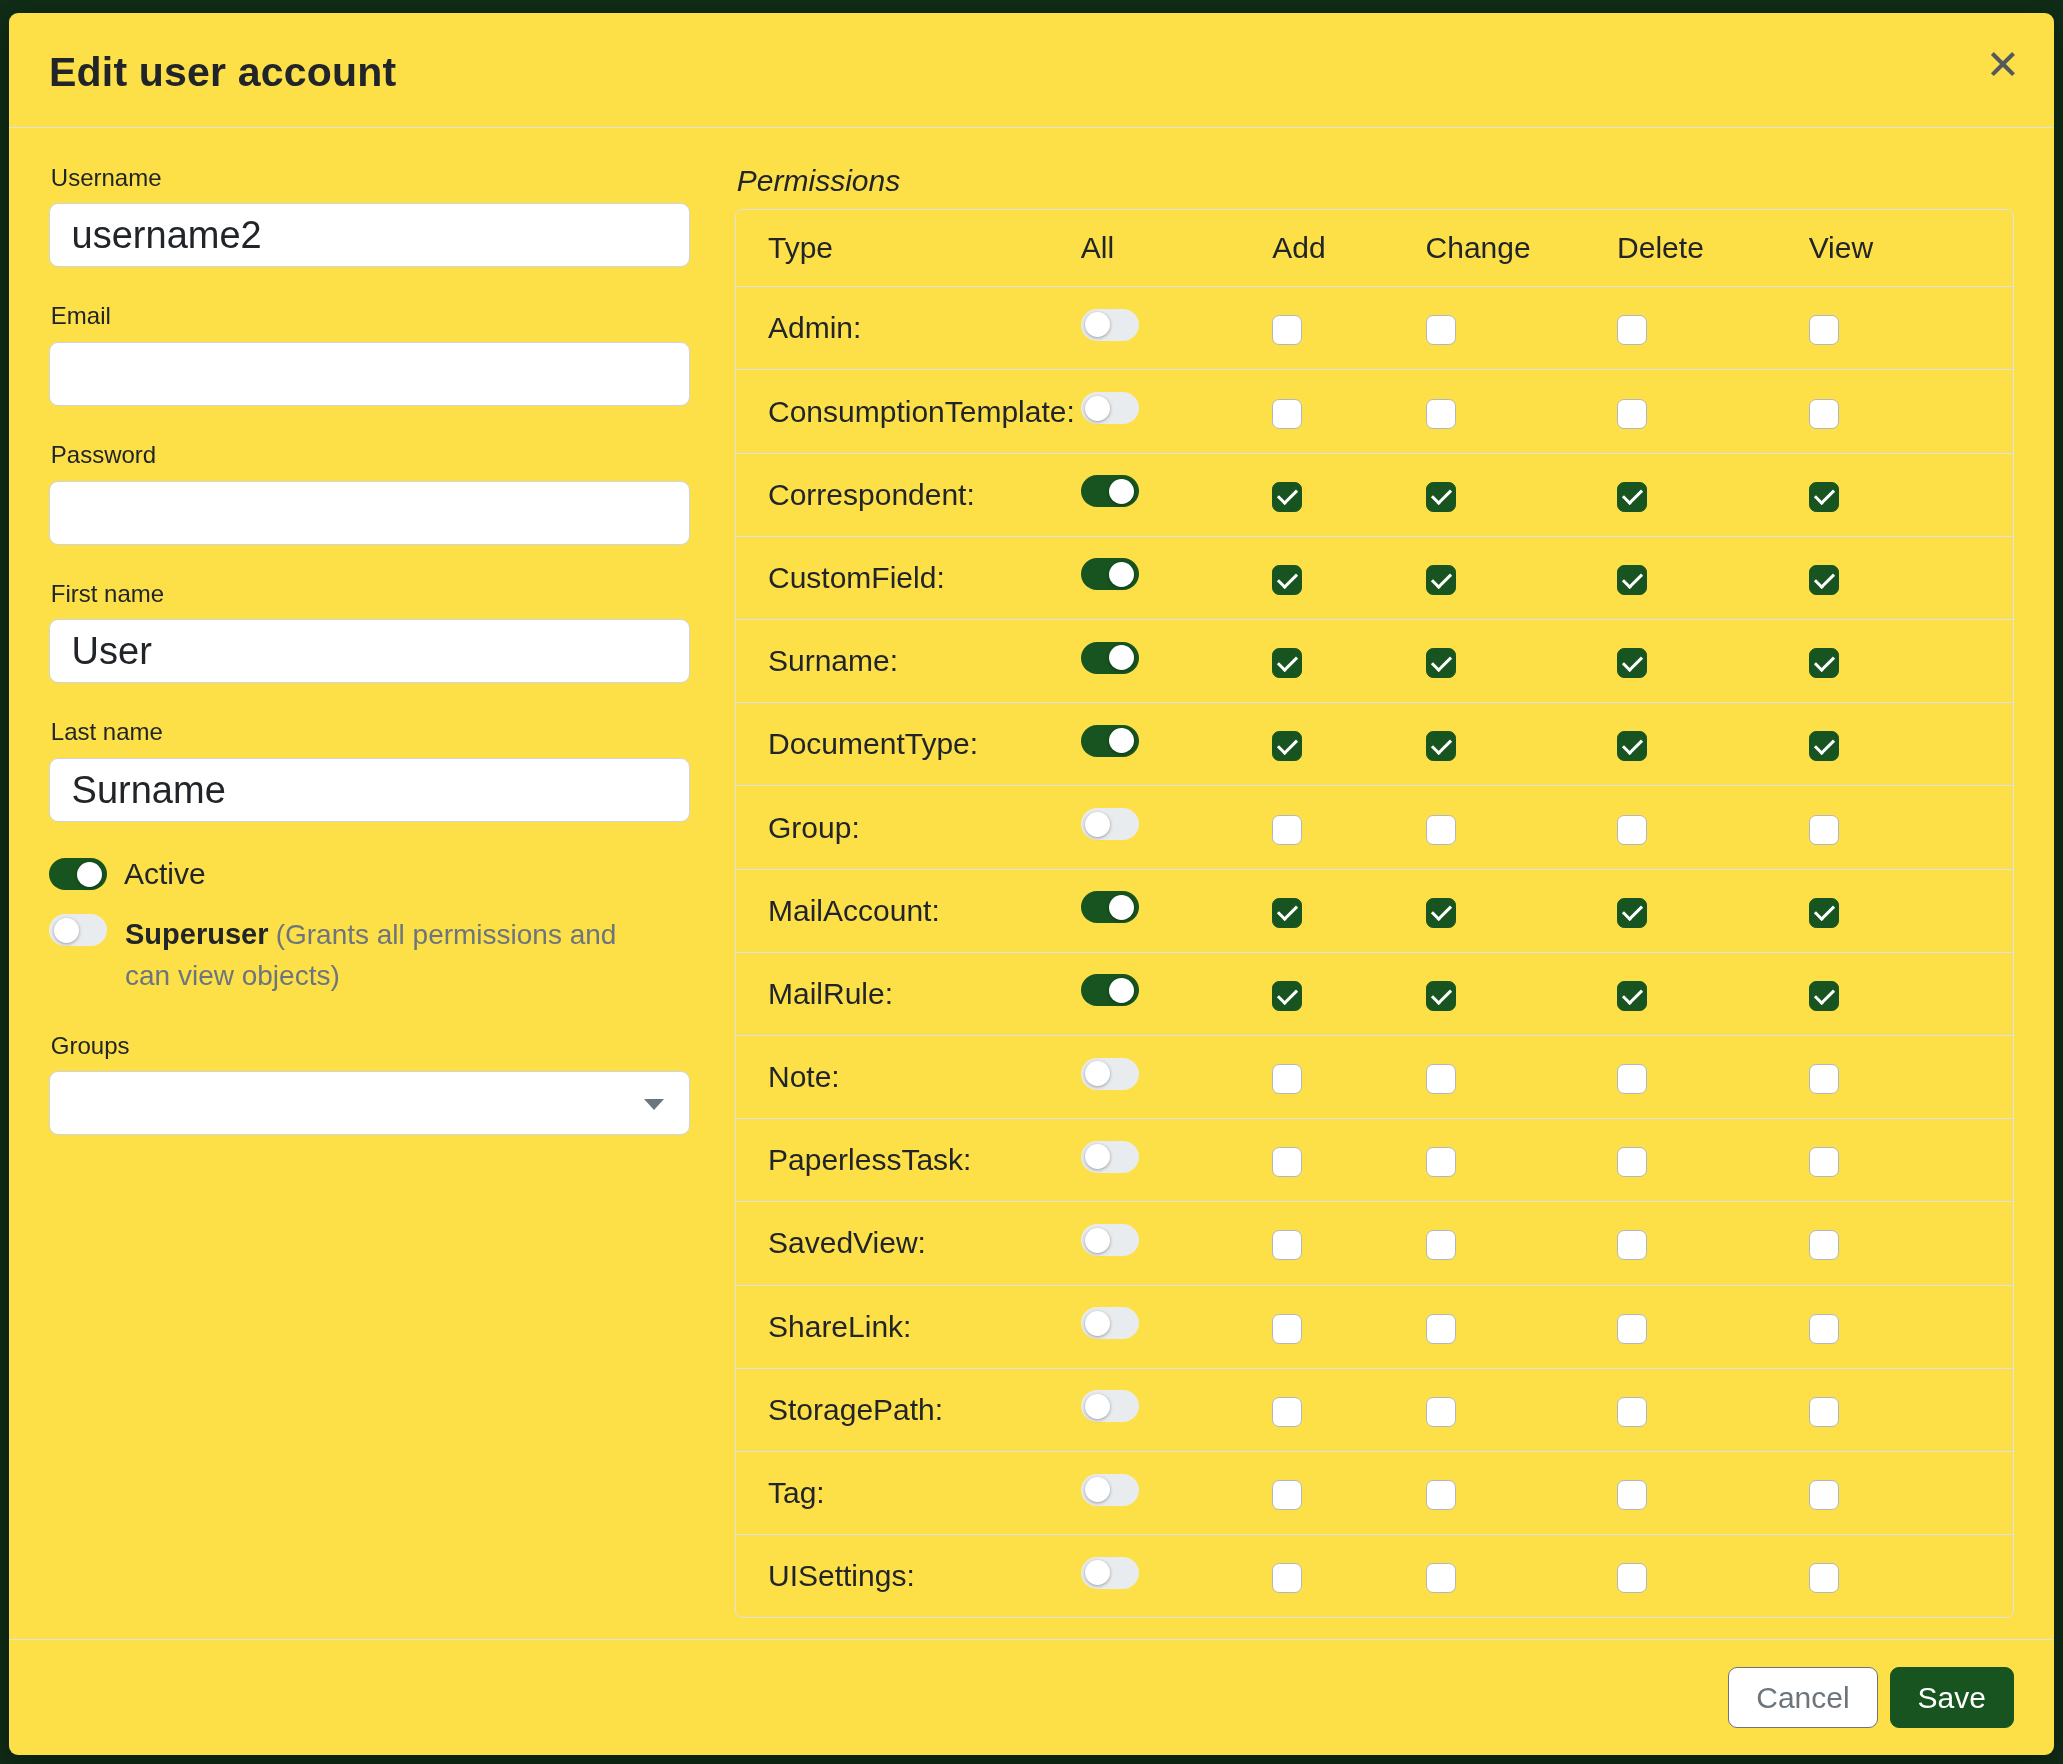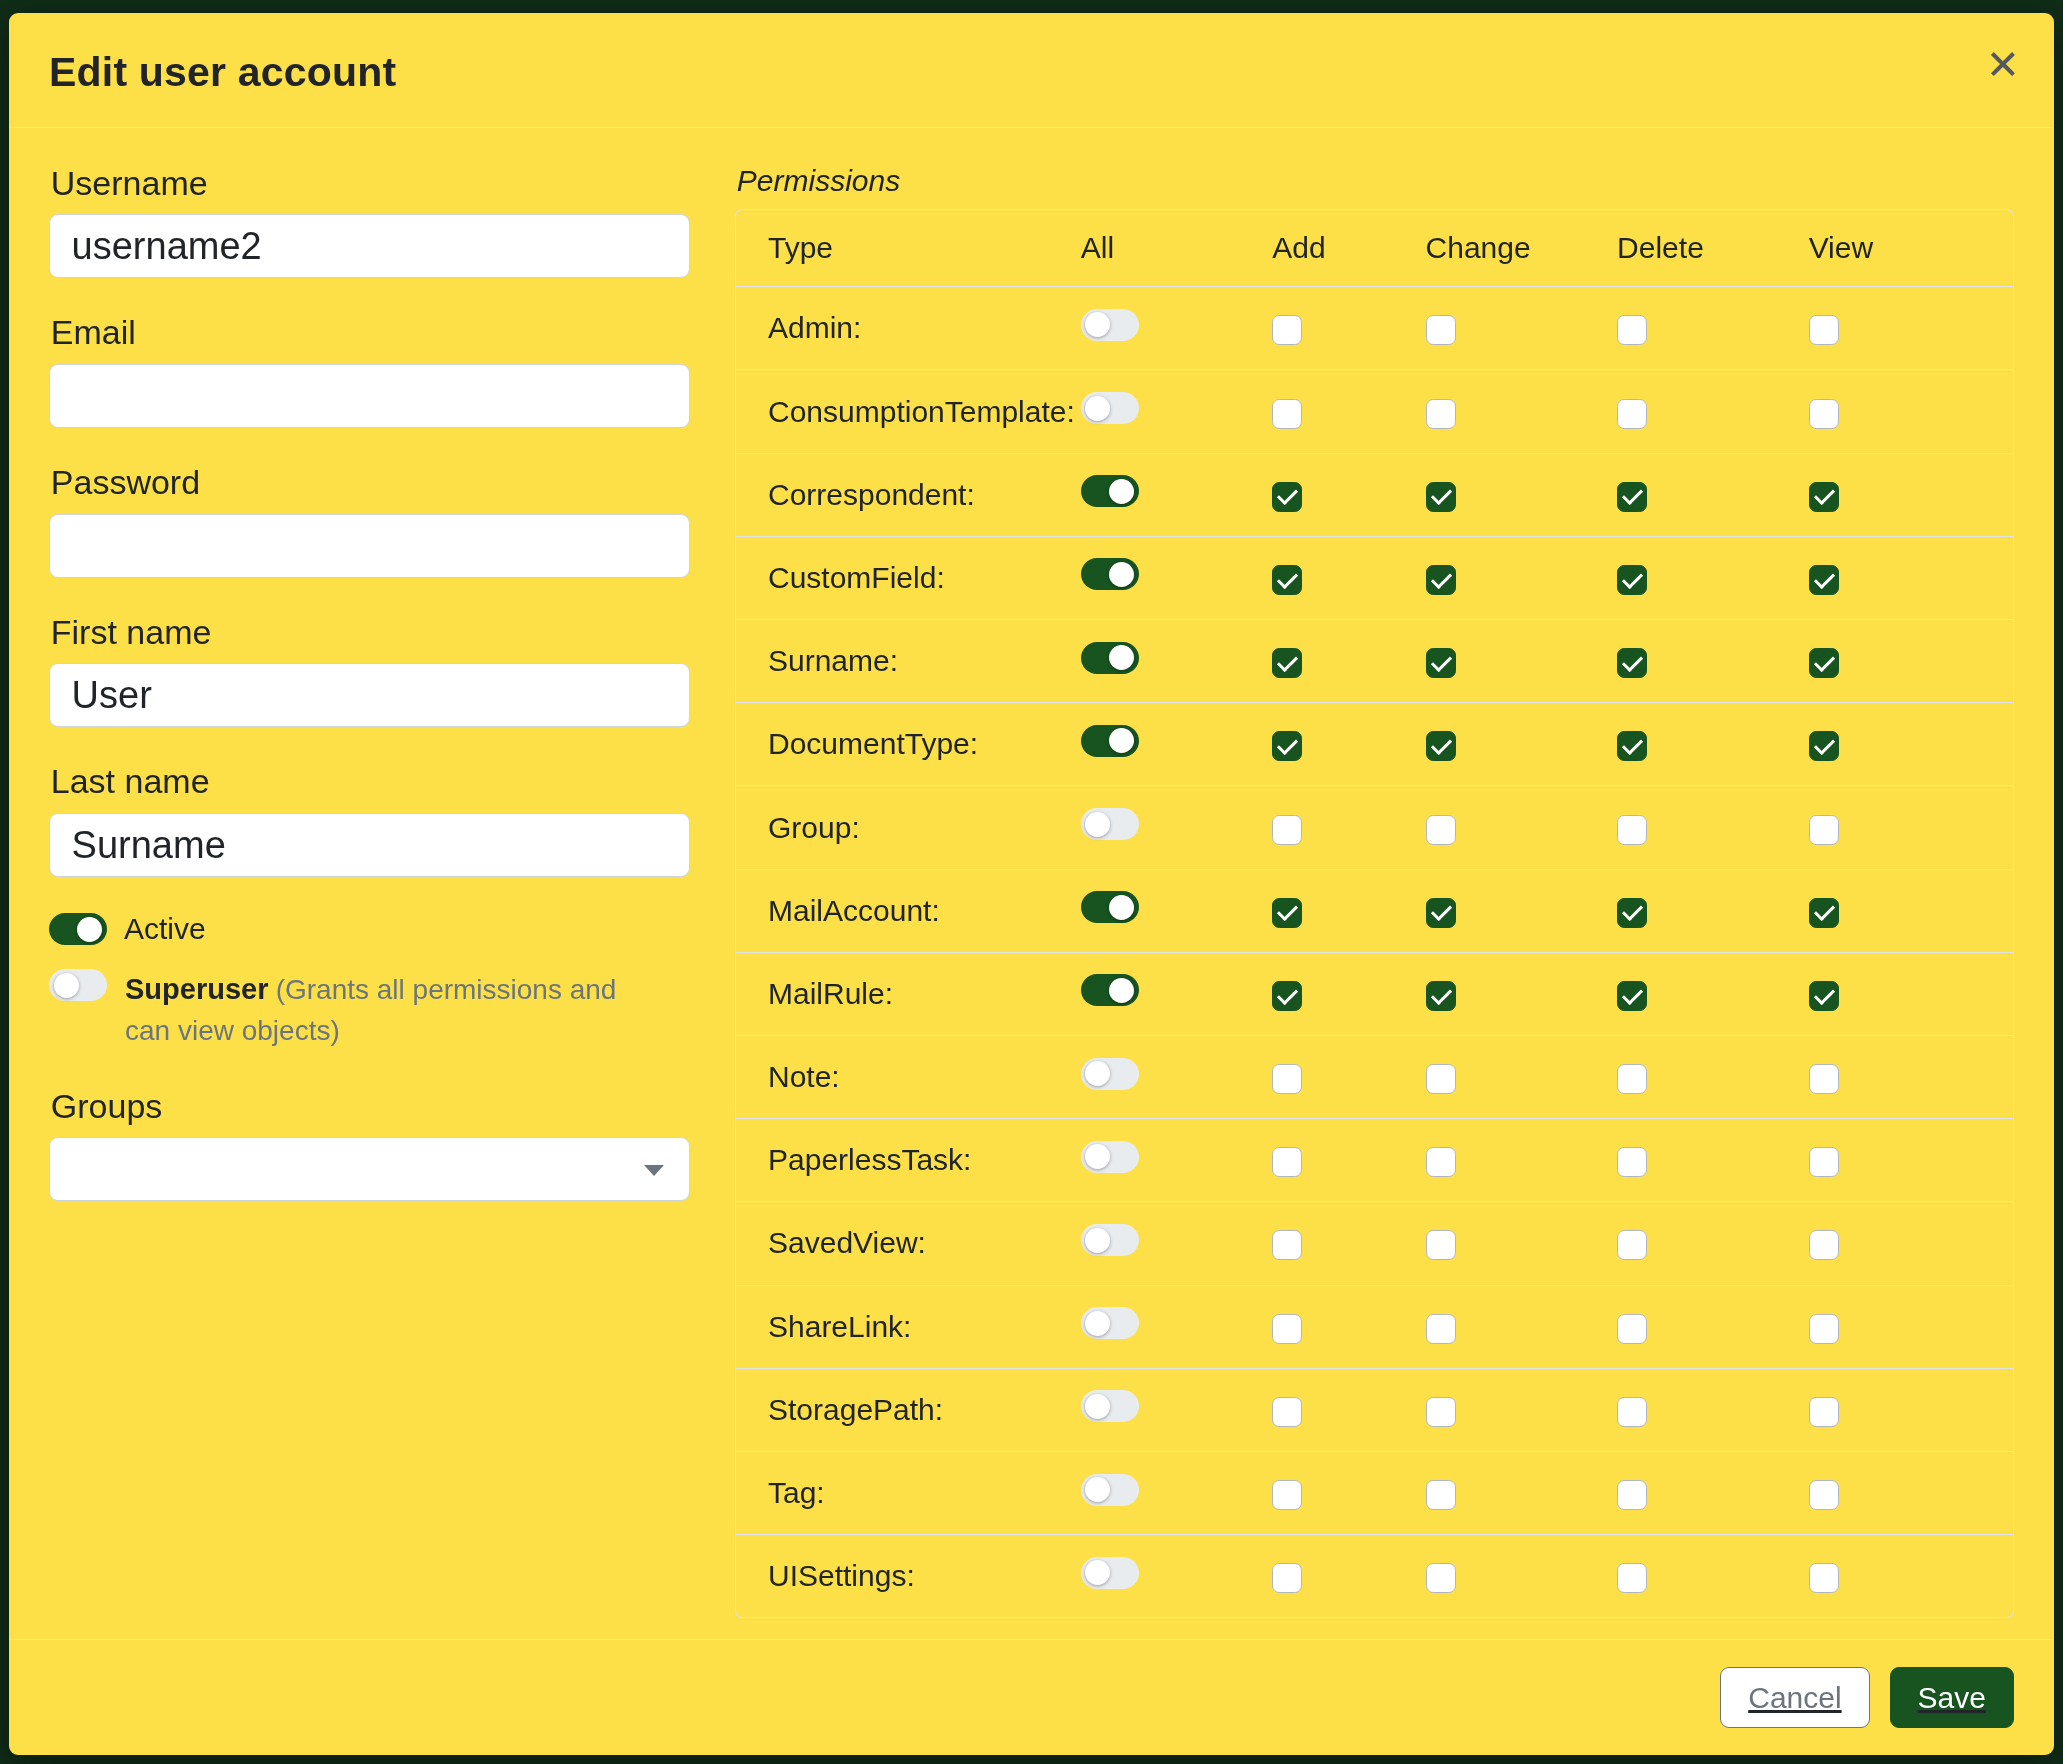--- a/index.html
+++ b/index.html
@@ -56,7 +56,7 @@
   .right-col { flex: 1; min-width: 0; }
 
   .field-label {
-    font-size: 34px;
+    font-size: 24px;
     color: #212529;
     margin: 0 0 11.7px 1.8px;
     display: block;

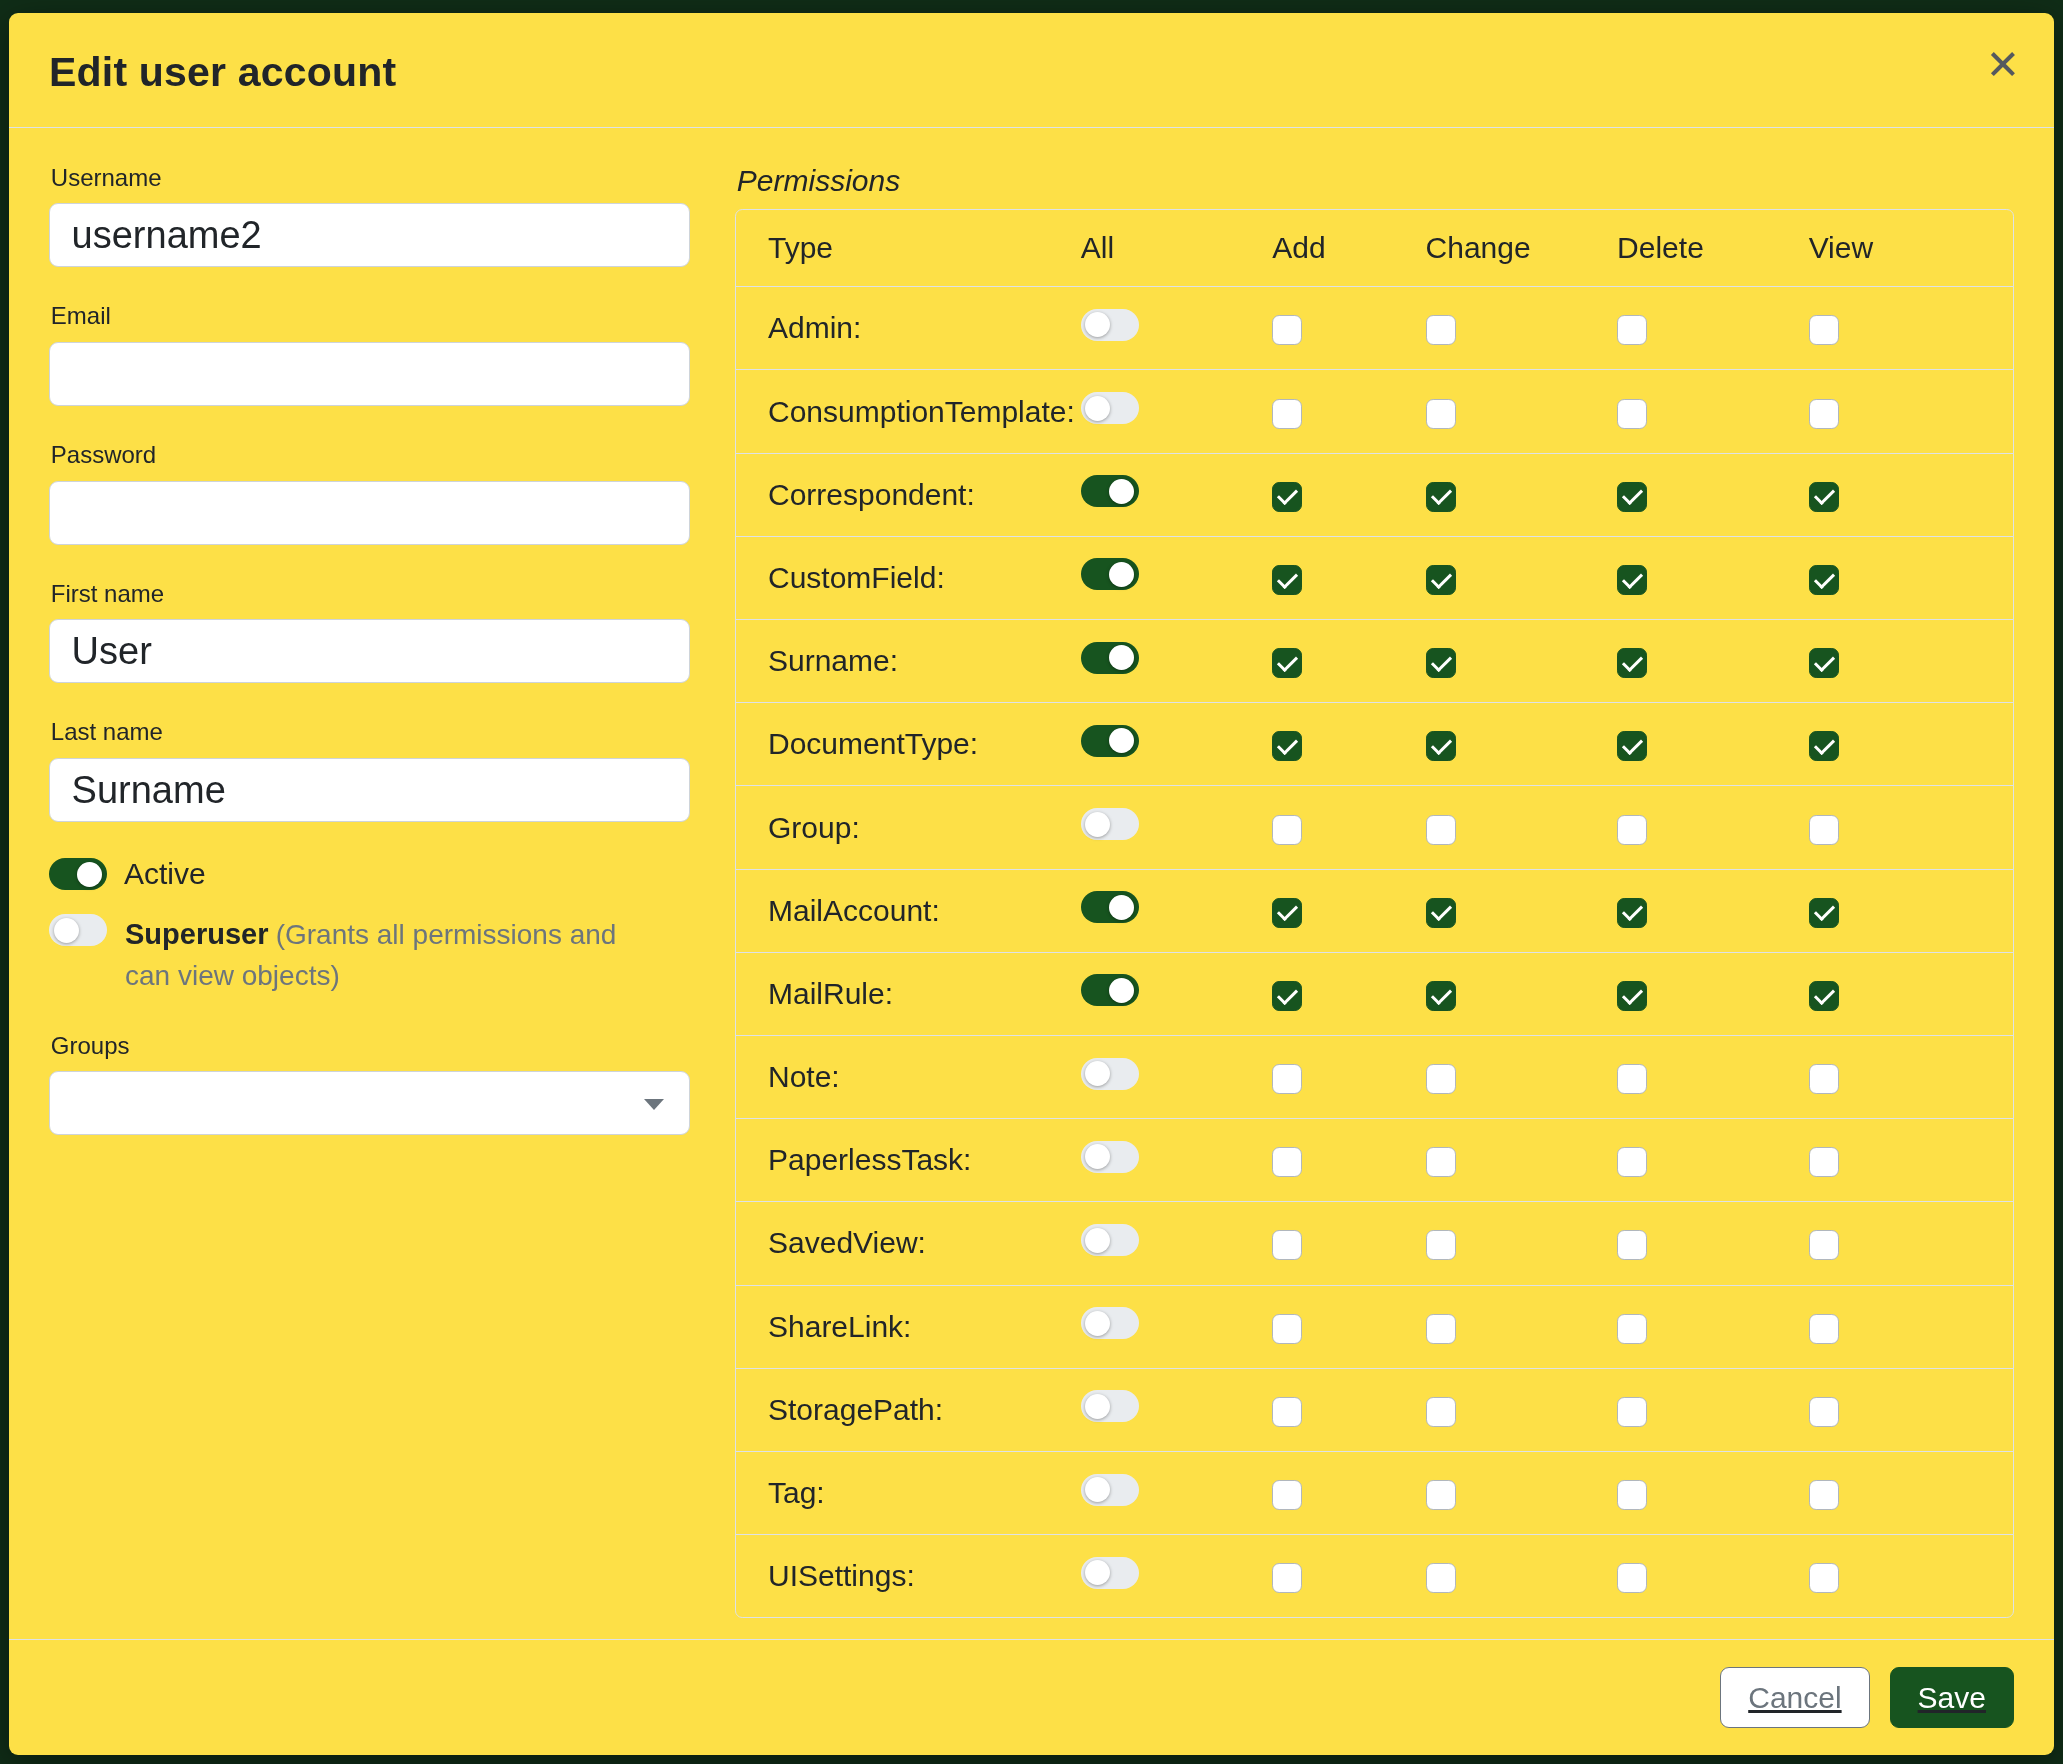--- a/index.html
+++ b/index.html
@@ -199,8 +199,7 @@
     display: flex;
     justify-content: flex-end;
     align-items: center;
-    gap: 20px;
-    text-decoration: underline;
+    gap: 12px;
   }
   .btn {
     height: 61px;

